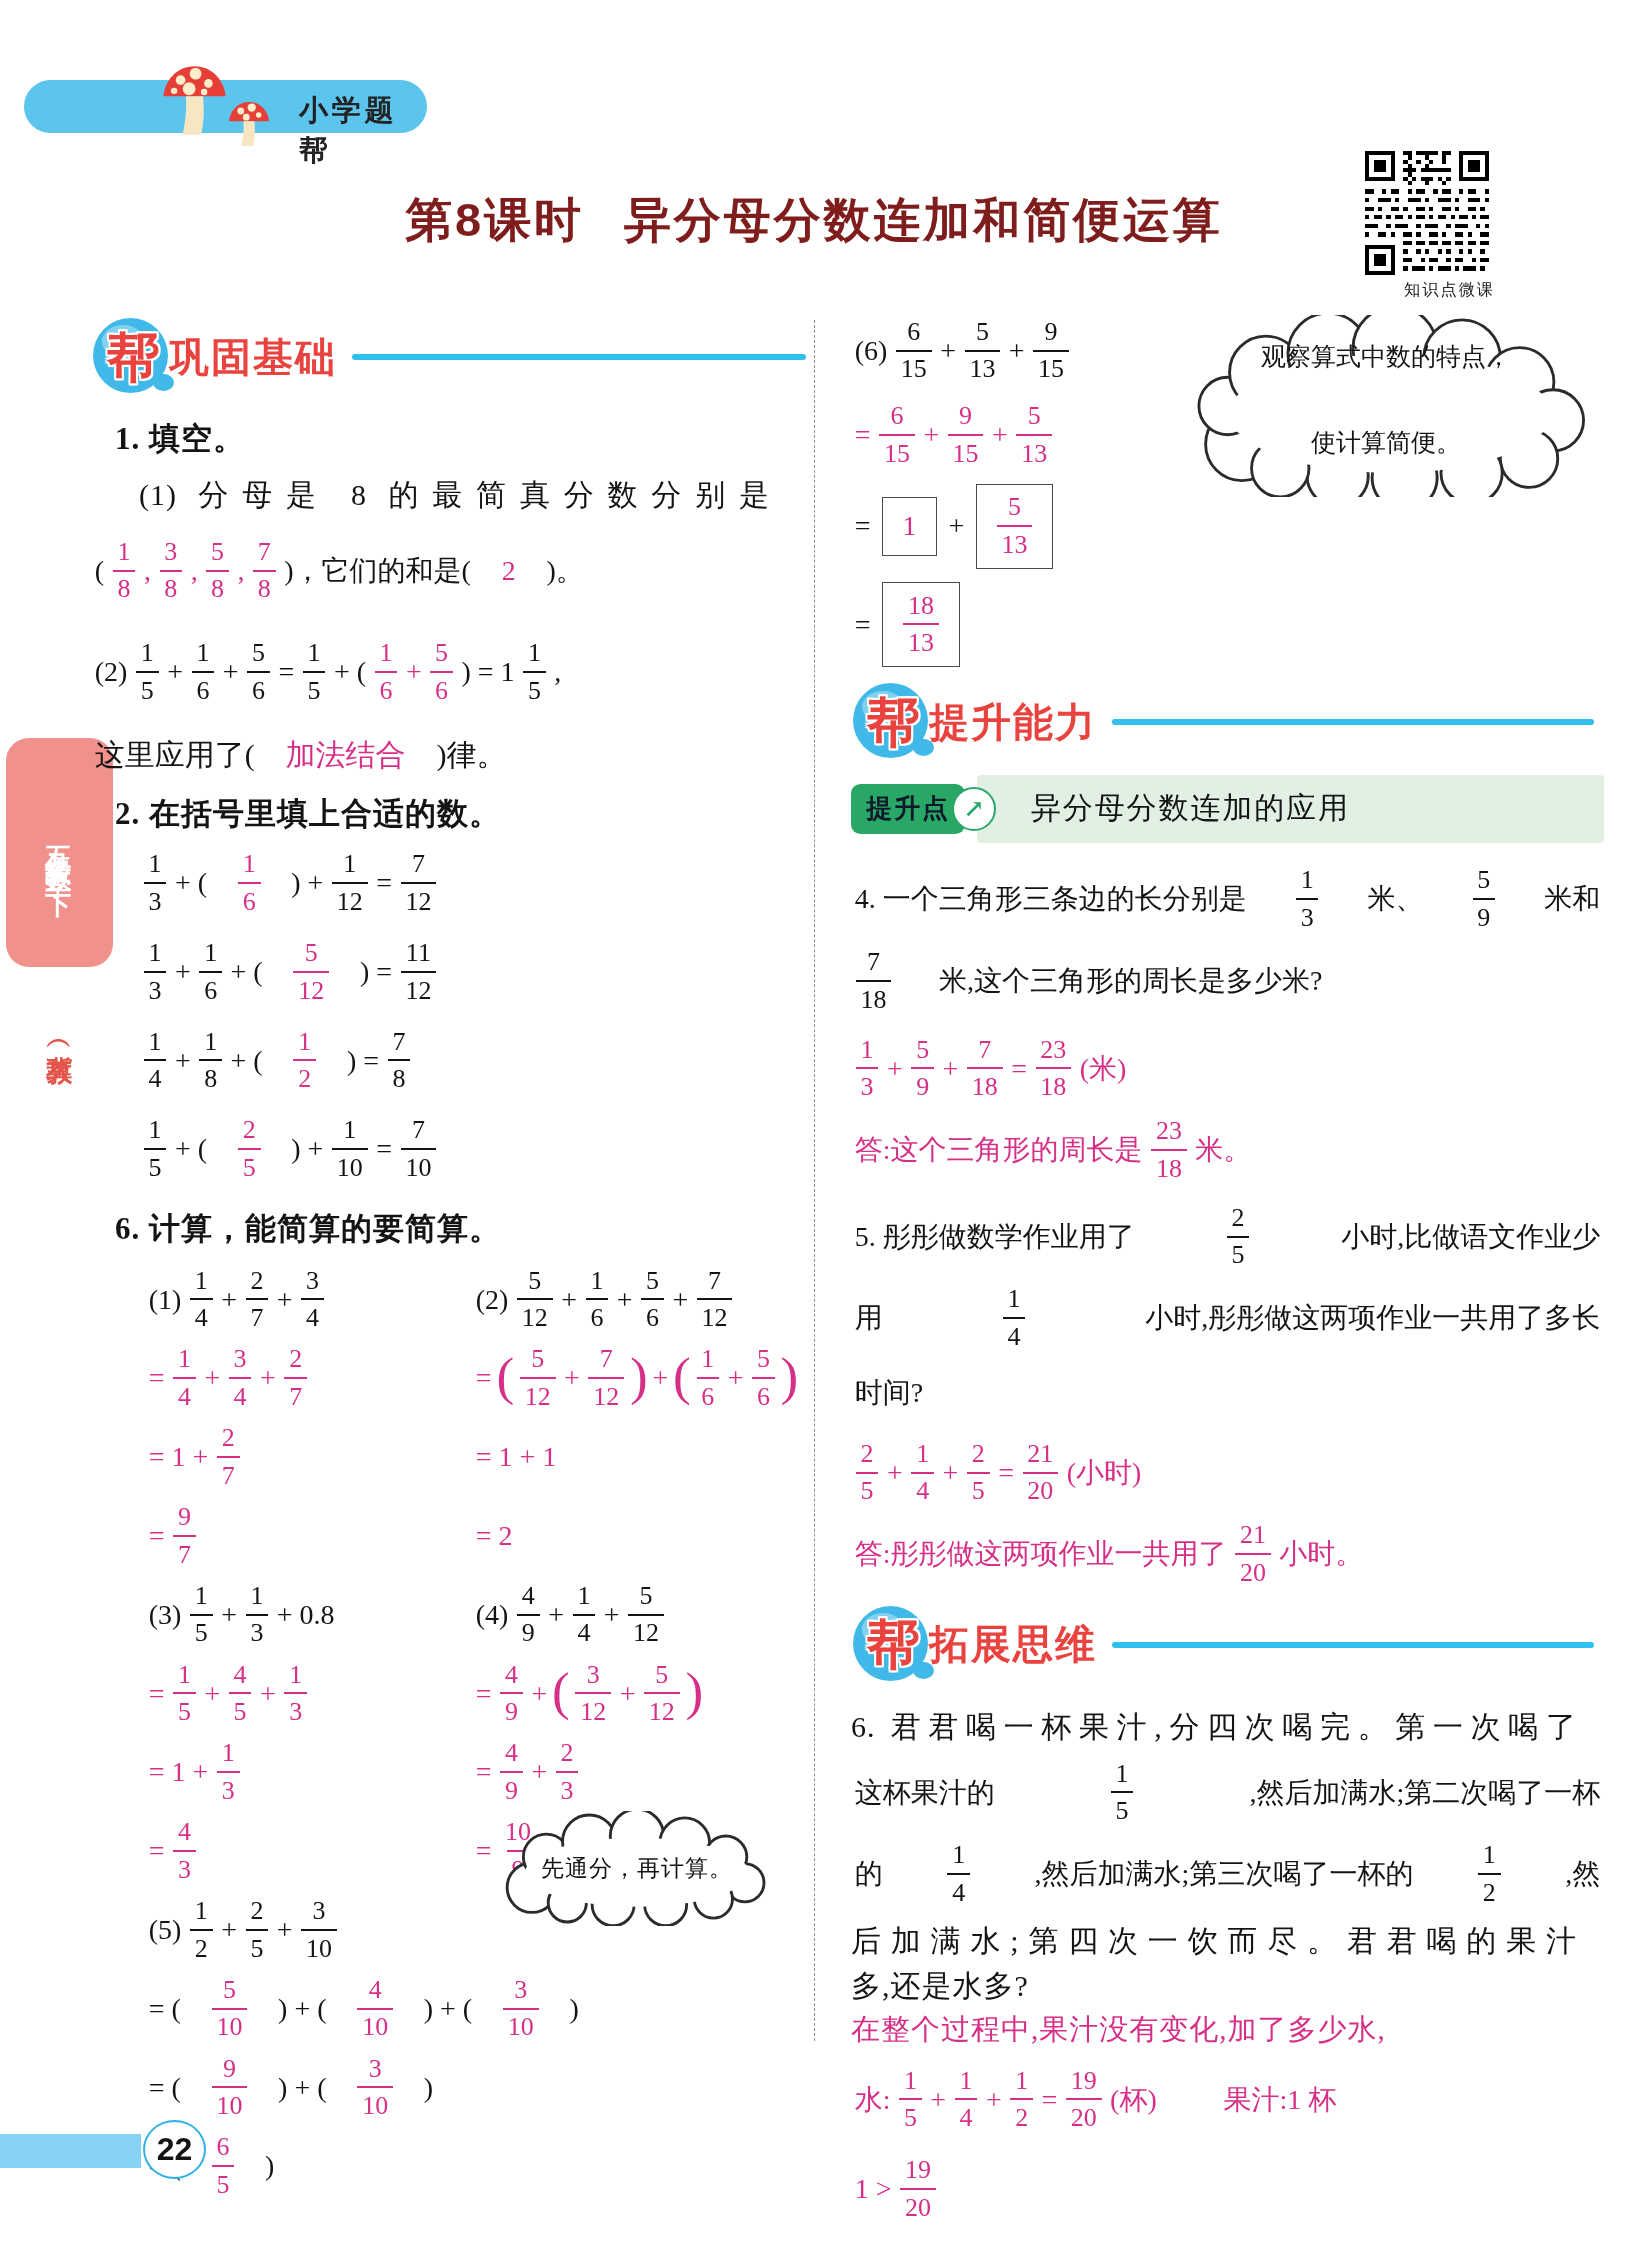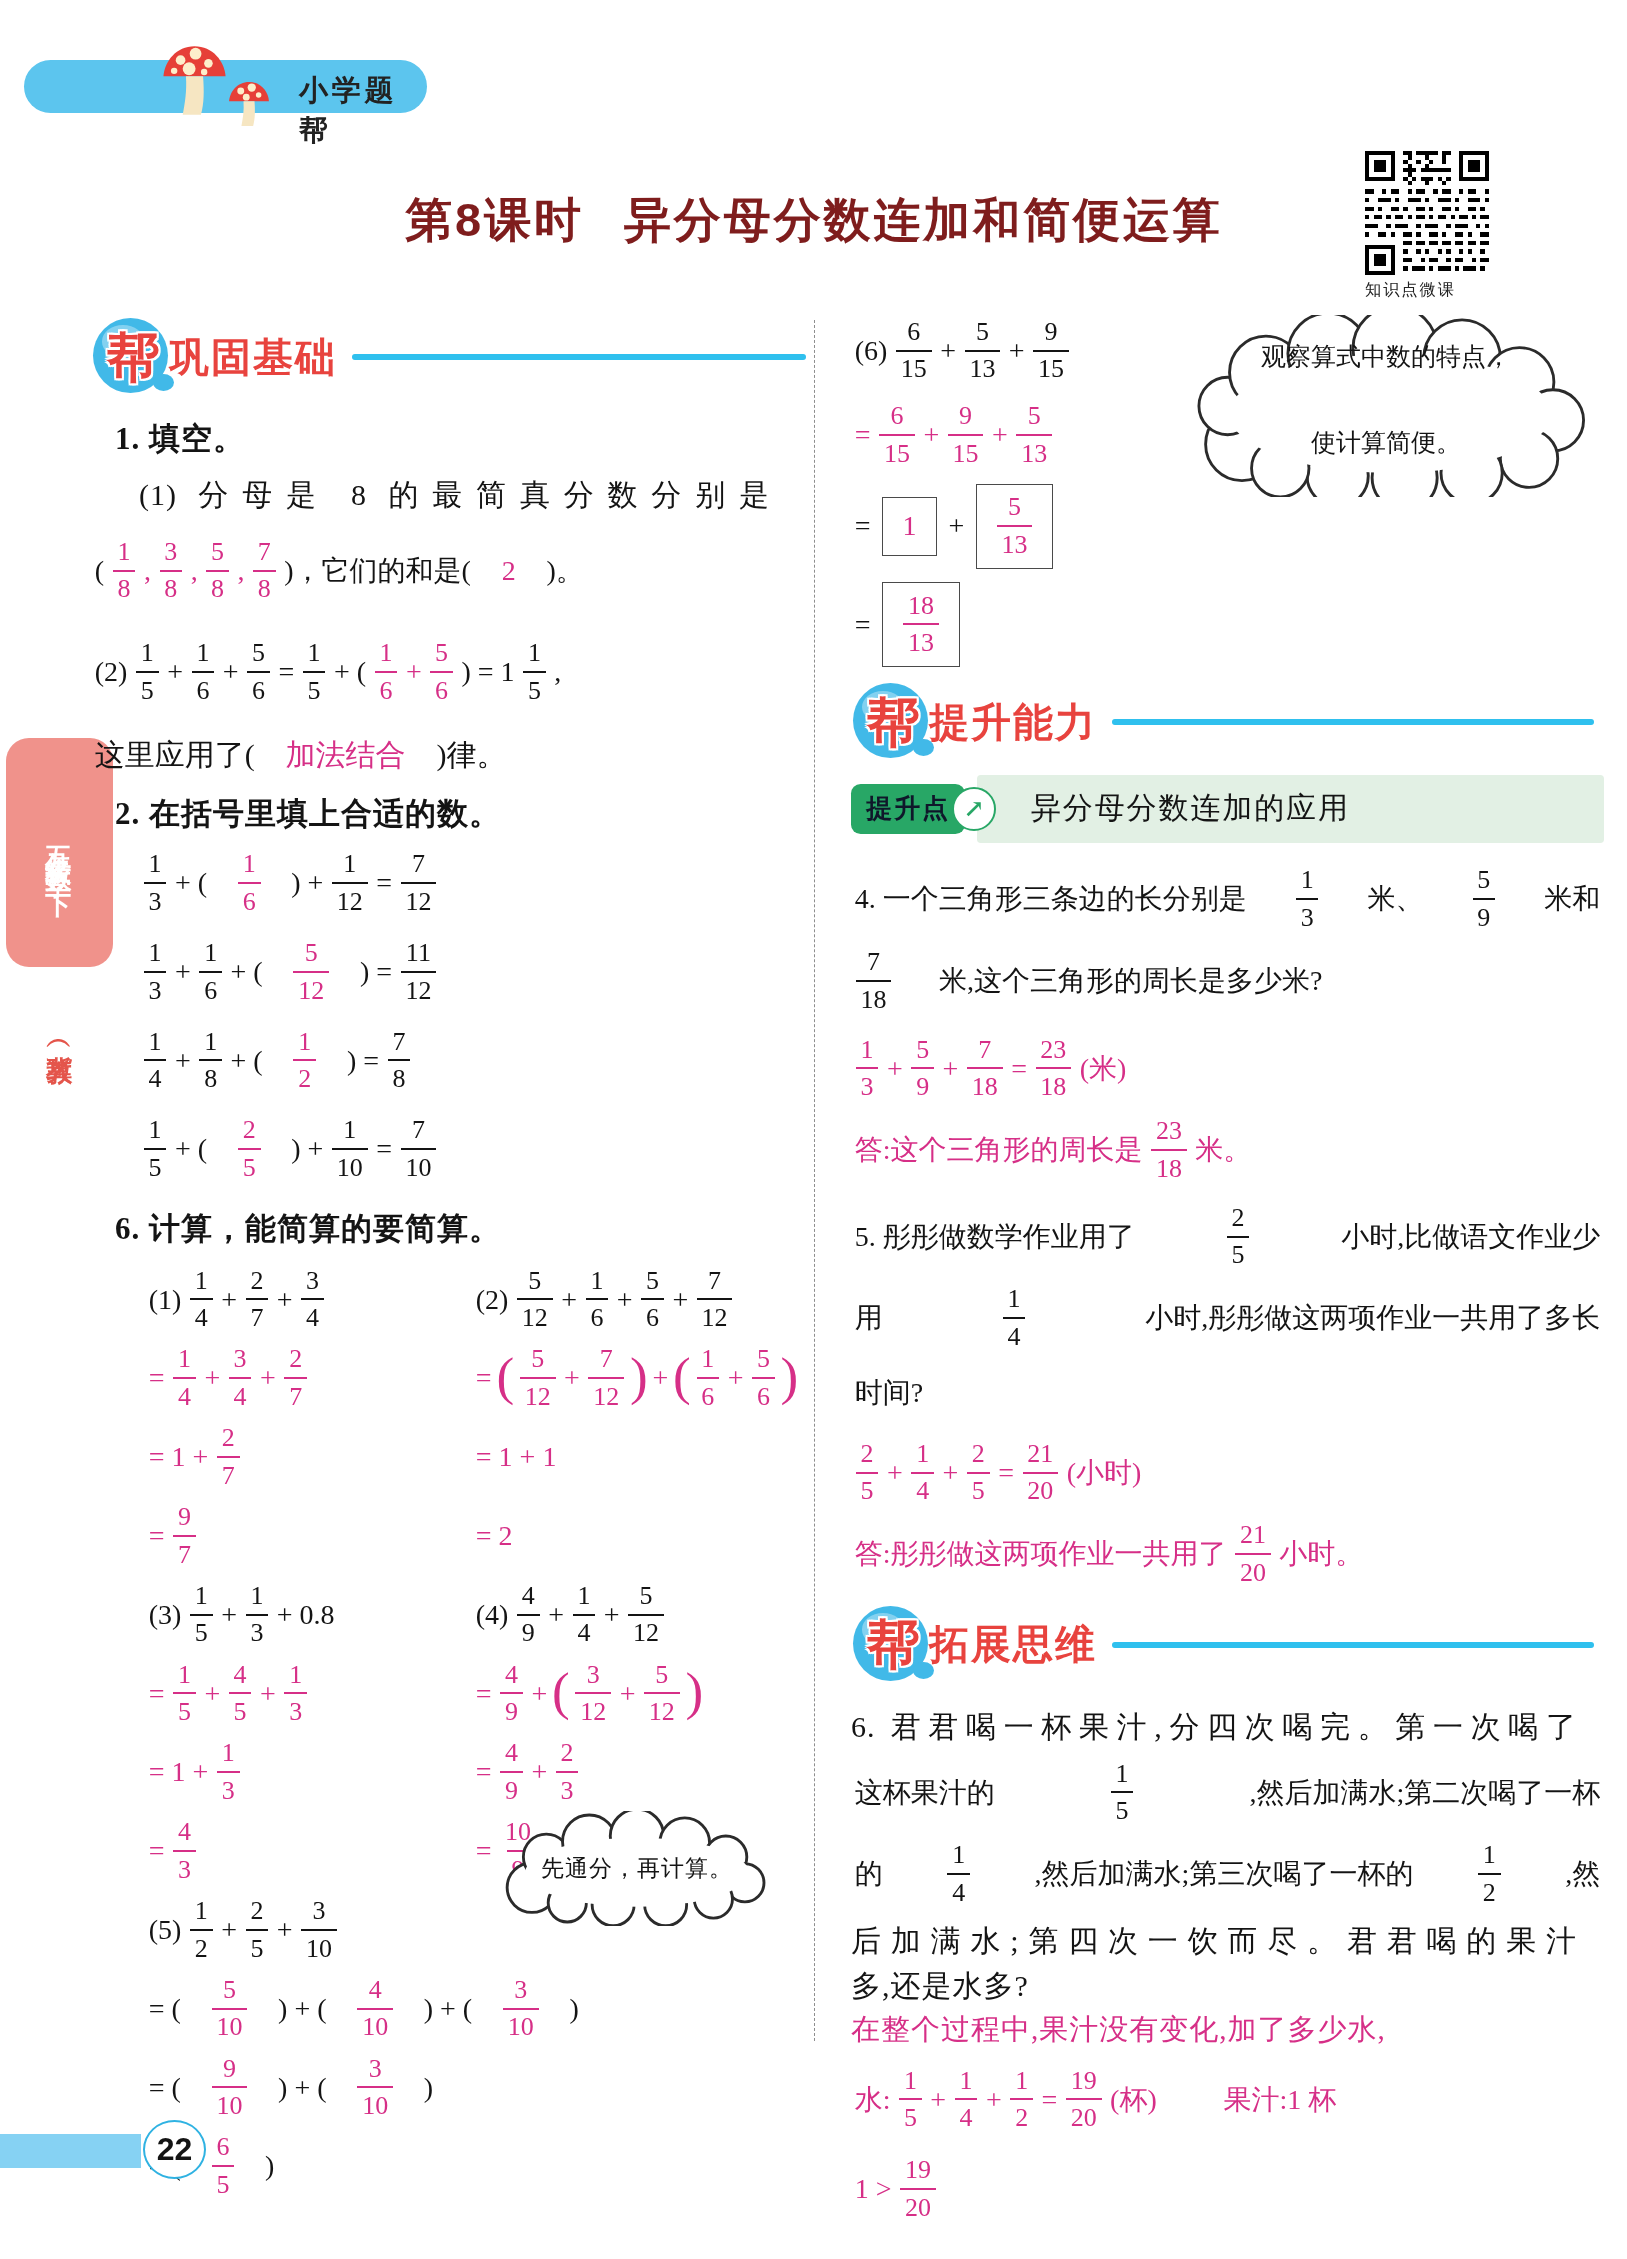--- a/index.html
+++ b/index.html
@@ -11,7 +11,7 @@
   .page{position:relative;width:1628px;height:2260px;background:#fff;overflow:hidden;
         font-family:"Liberation Serif","DejaVu Serif",serif;color:var(--ink);}
   
-  .top-pill{position:absolute;left:24px;top:60px;width:403px;height:53px;background:#5cc5ee;border-radius:29px;}
+  .top-pill{position:absolute;left:24px;top:80px;width:403px;height:53px;background:#5cc5ee;border-radius:29px;}
   .mush-big{position:absolute;left:136px;top:-17px;}
   .mush-small{position:absolute;left:203px;top:19px;}
   .pill-text{position:absolute;left:275px;top:10.5px;font-size:29px;font-weight:700;letter-spacing:3.8px;

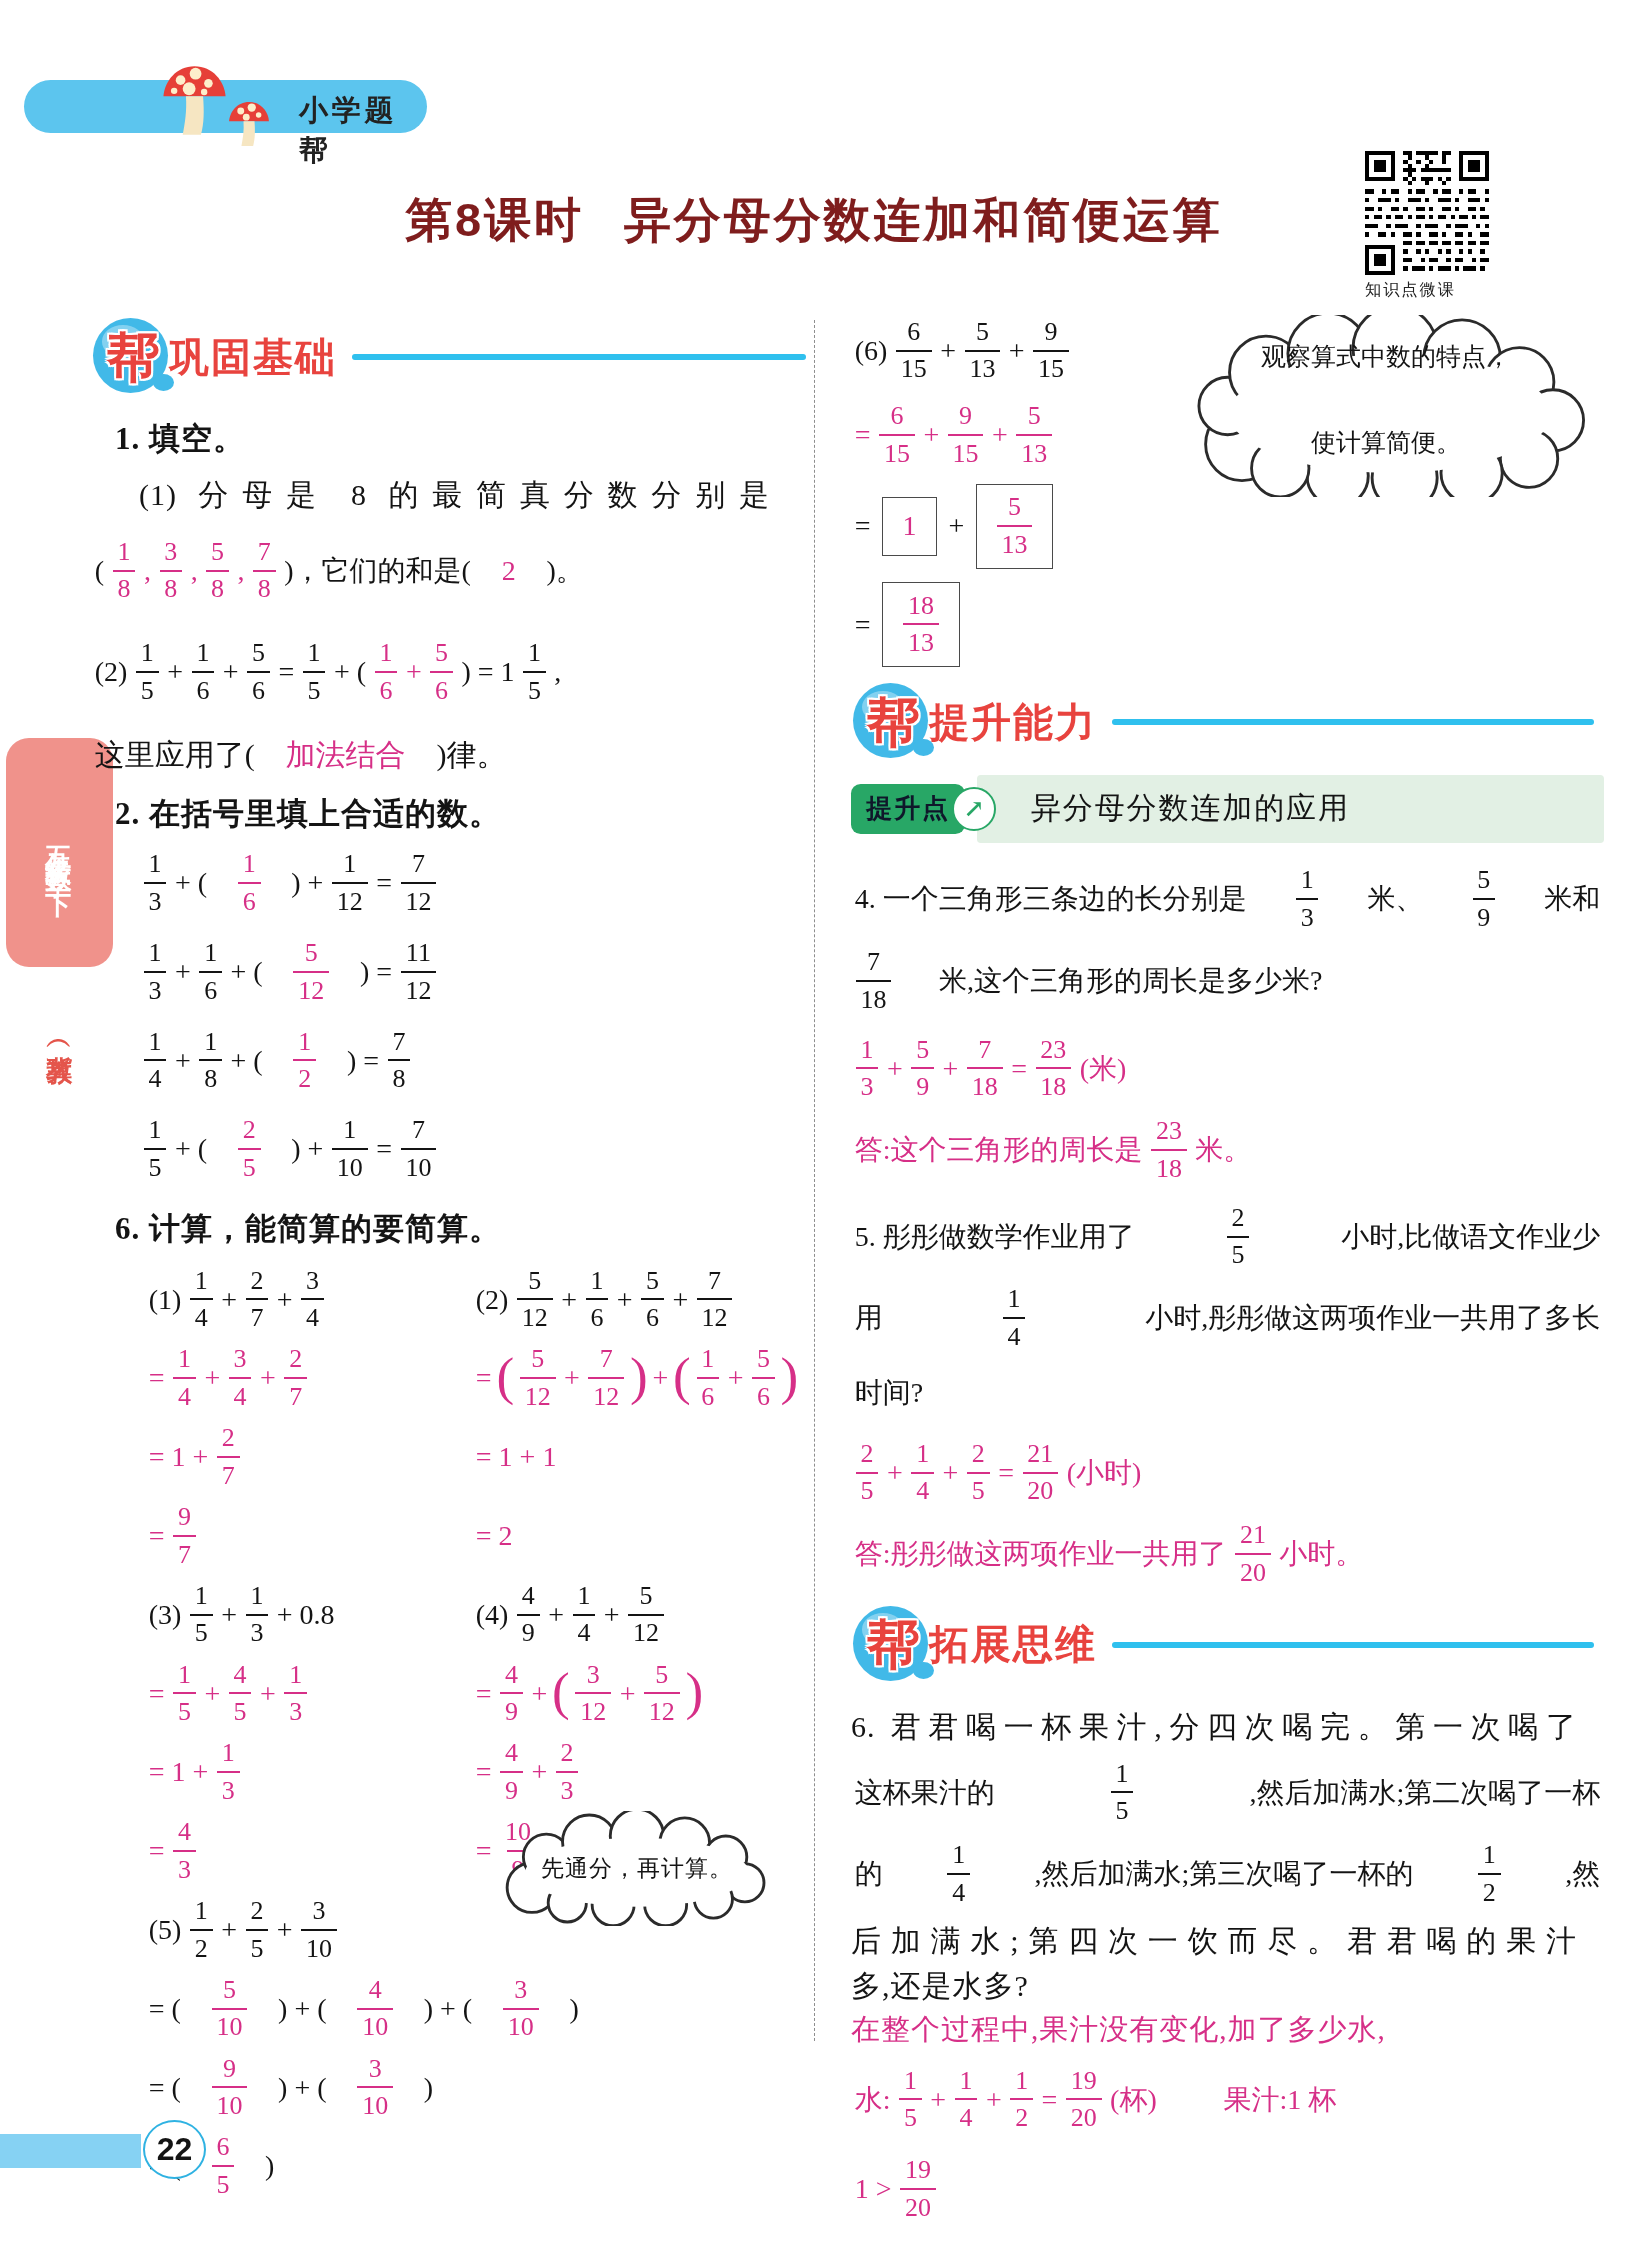--- a/index.html
+++ b/index.html
@@ -20,7 +20,7 @@
   .page-title{position:absolute;top:189px;left:0;width:100%;text-align:center;font-size:47px;font-weight:700;
               letter-spacing:2.9px;font-family:"Liberation Sans","DejaVu Sans",sans-serif;color:#7f1d1d;}
   .page-title .lesson{margin-right:40px;}
-  .qr-wrap{position:absolute;left:1365px;top:151px;width:130px;text-align:left;}
+  .qr-wrap{position:absolute;left:1365px;top:151px;width:130px;text-align:right;}
   .qr-wrap svg{display:block;background:#fff;}
   .qr-label{margin-top:3.8px;font-size:16.3px;letter-spacing:1.9px;color:#222;}
   

